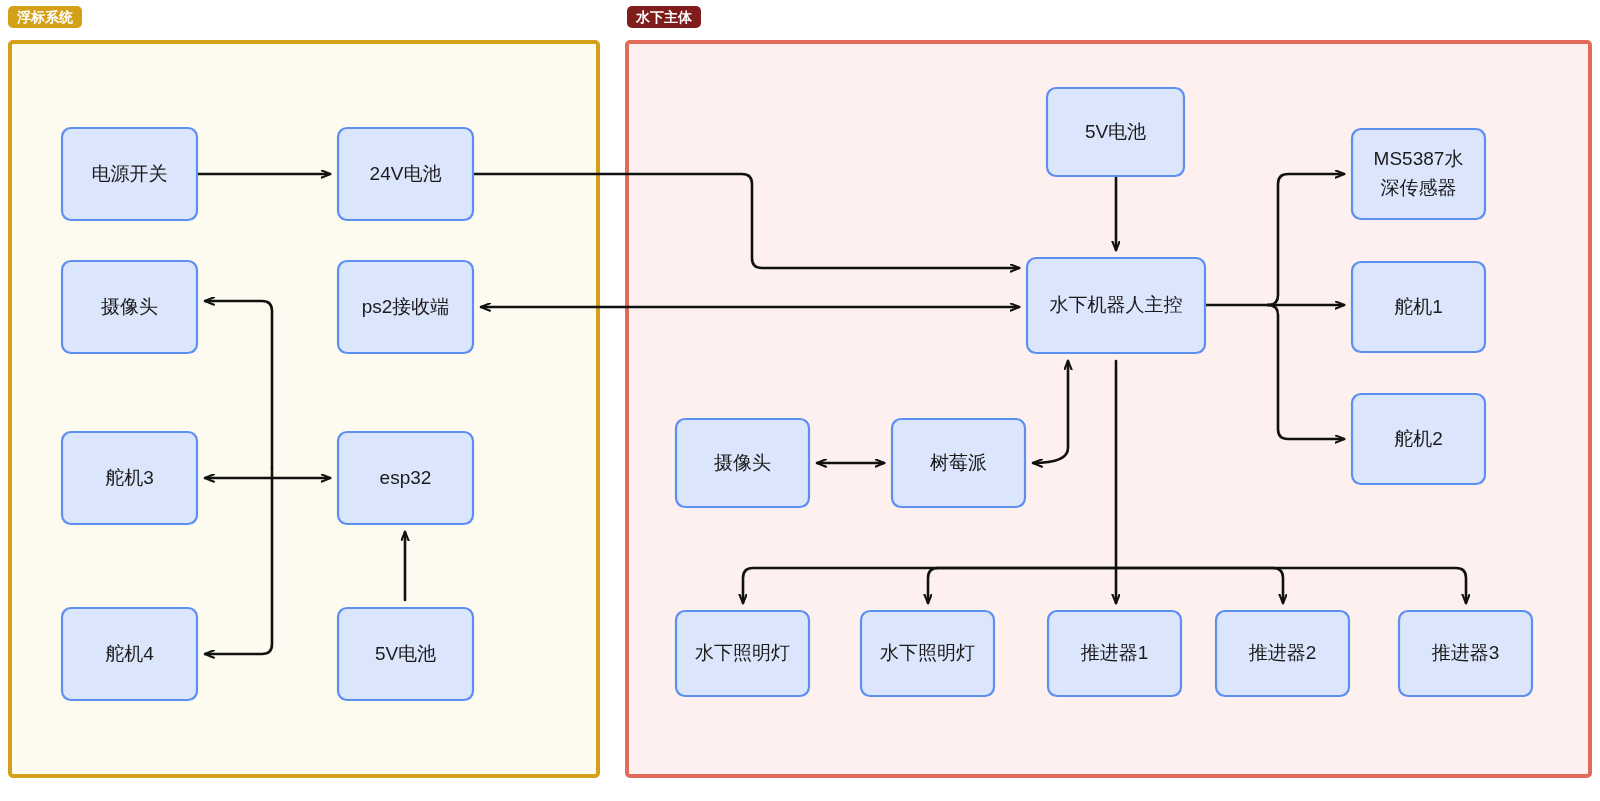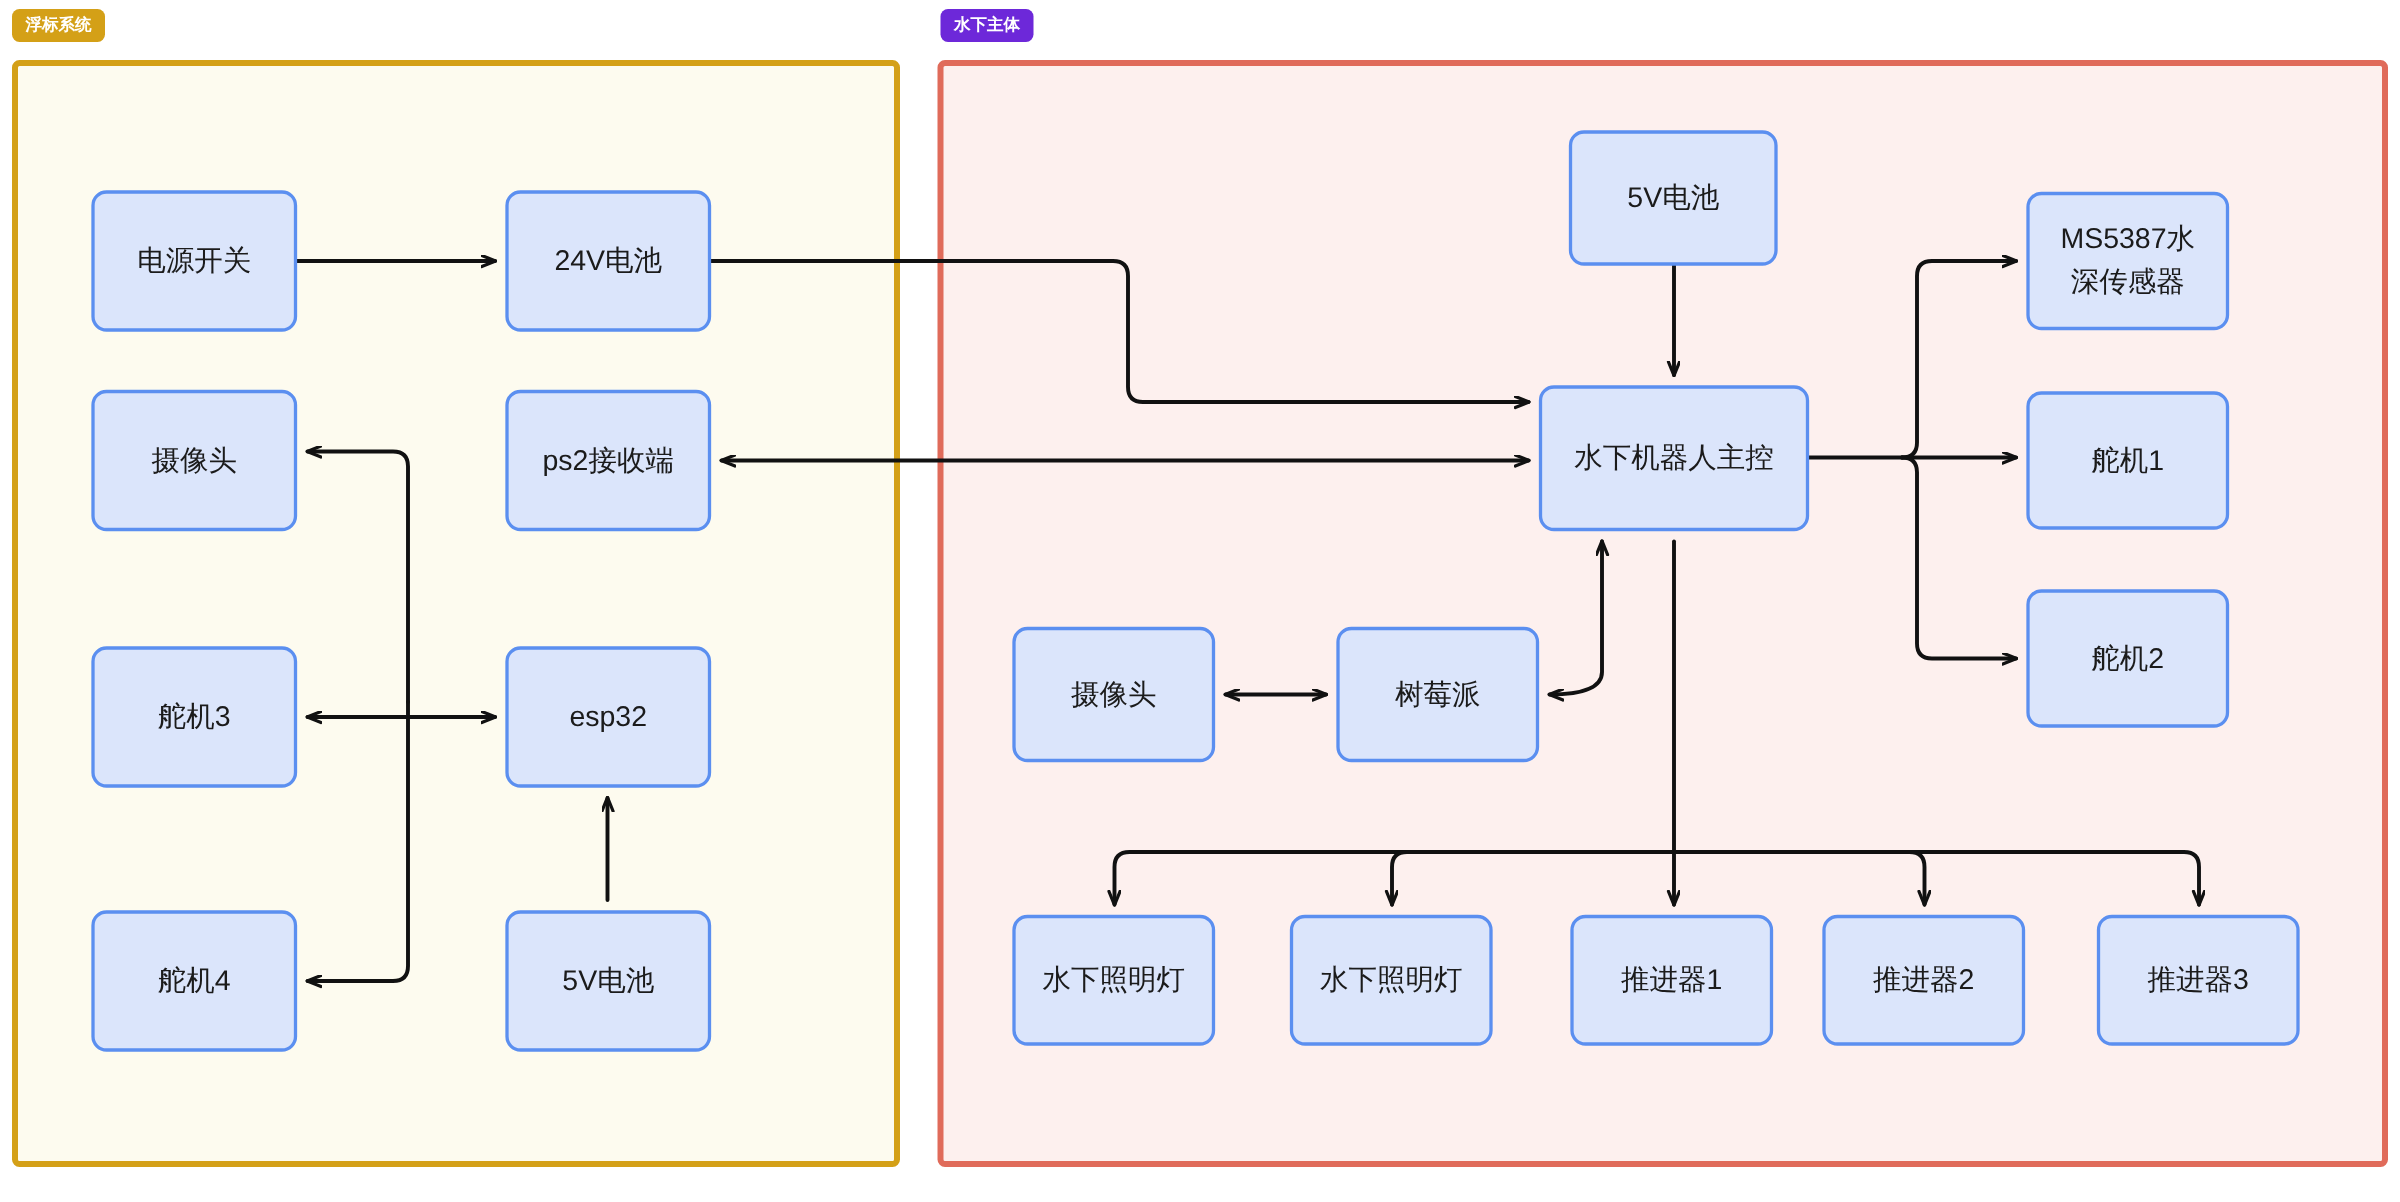--- a/index.html
+++ b/index.html
@@ -8,7 +8,7 @@
   #stage{position:relative;width:1600px;height:801px;background:#ffffff;}
   svg{position:absolute;left:0;top:0;}
   .panel-label{
-    position:absolute;color:#ffffff;font-weight:bold;font-size:11px;
+    position:absolute;color:#ffffff;font-weight:bold;font-size:14px;
     border-radius:5px;padding:4px 9px;line-height:14px;white-space:nowrap;
   }
   .node-text{

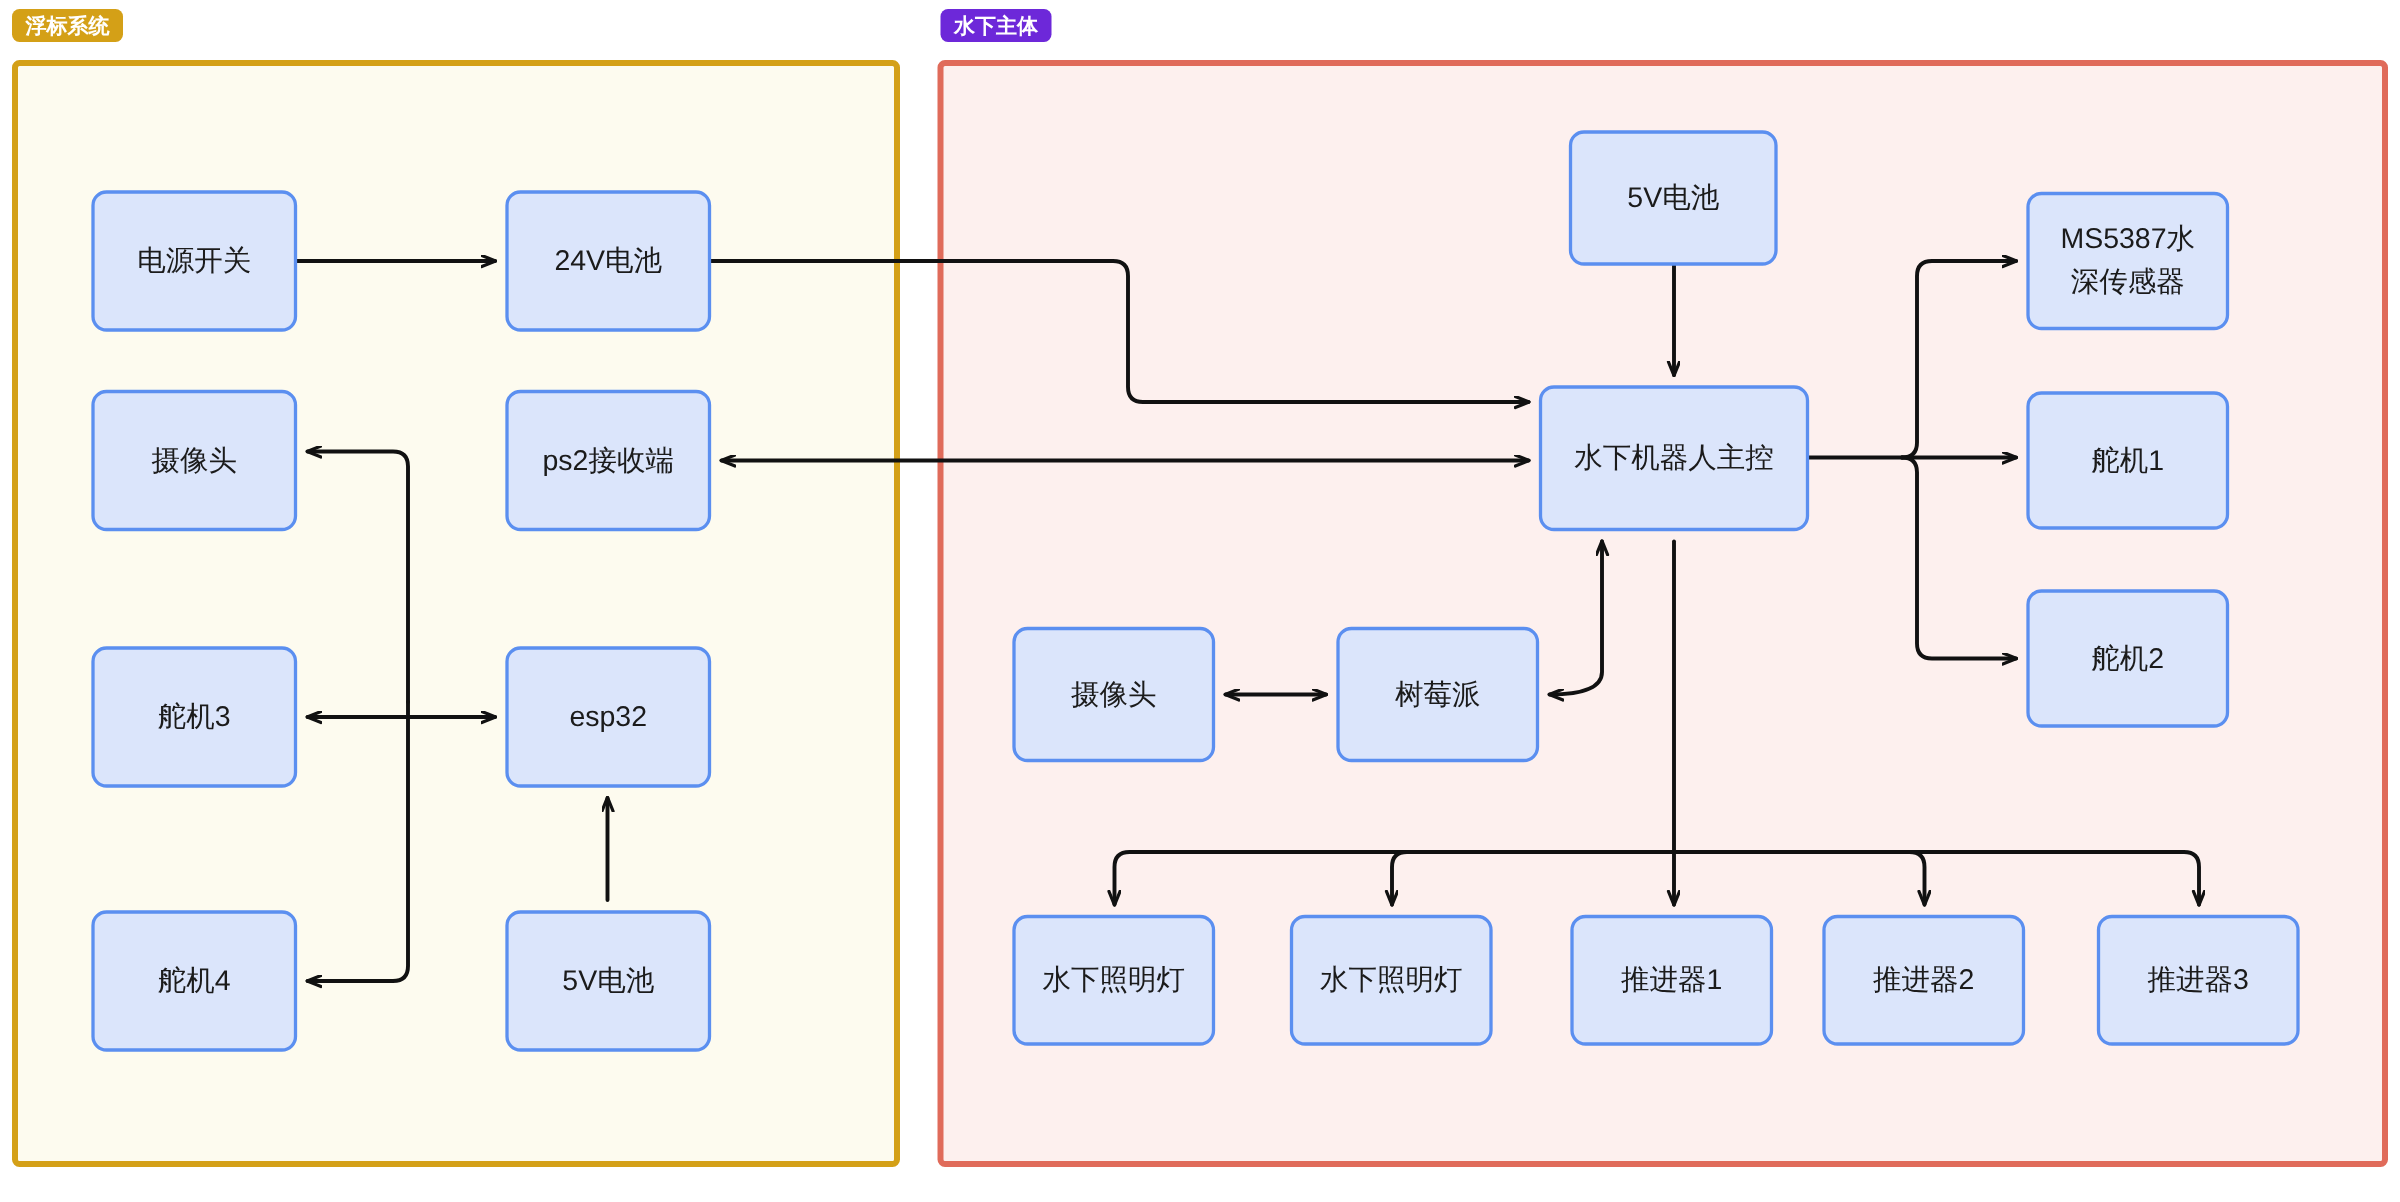--- a/index.html
+++ b/index.html
@@ -175,7 +175,7 @@
 
   <div class="panel-label" style="left:8px;top:6px;background:#d4a017;">浮标系统</div>
 
-  <div class="panel-label" style="left:627px;top:6px;background:#6d28d9;">水下主体</div>
+  <div class="panel-label" style="left:627px;top:6px;background:#7f1d1d;">水下主体</div>
 
 </div>
 

